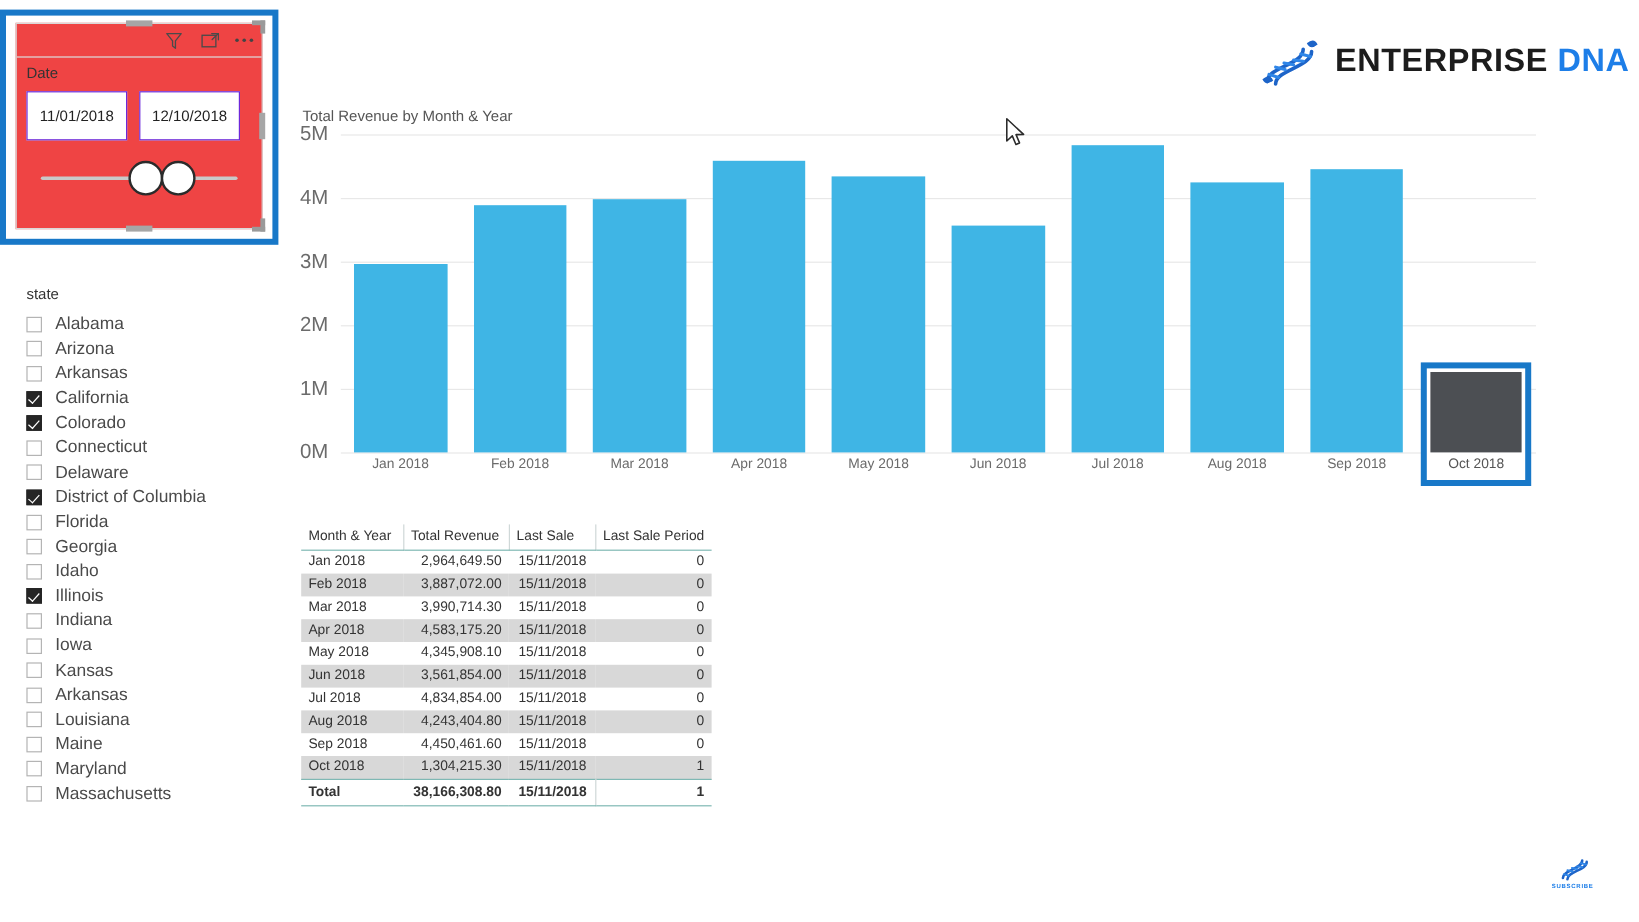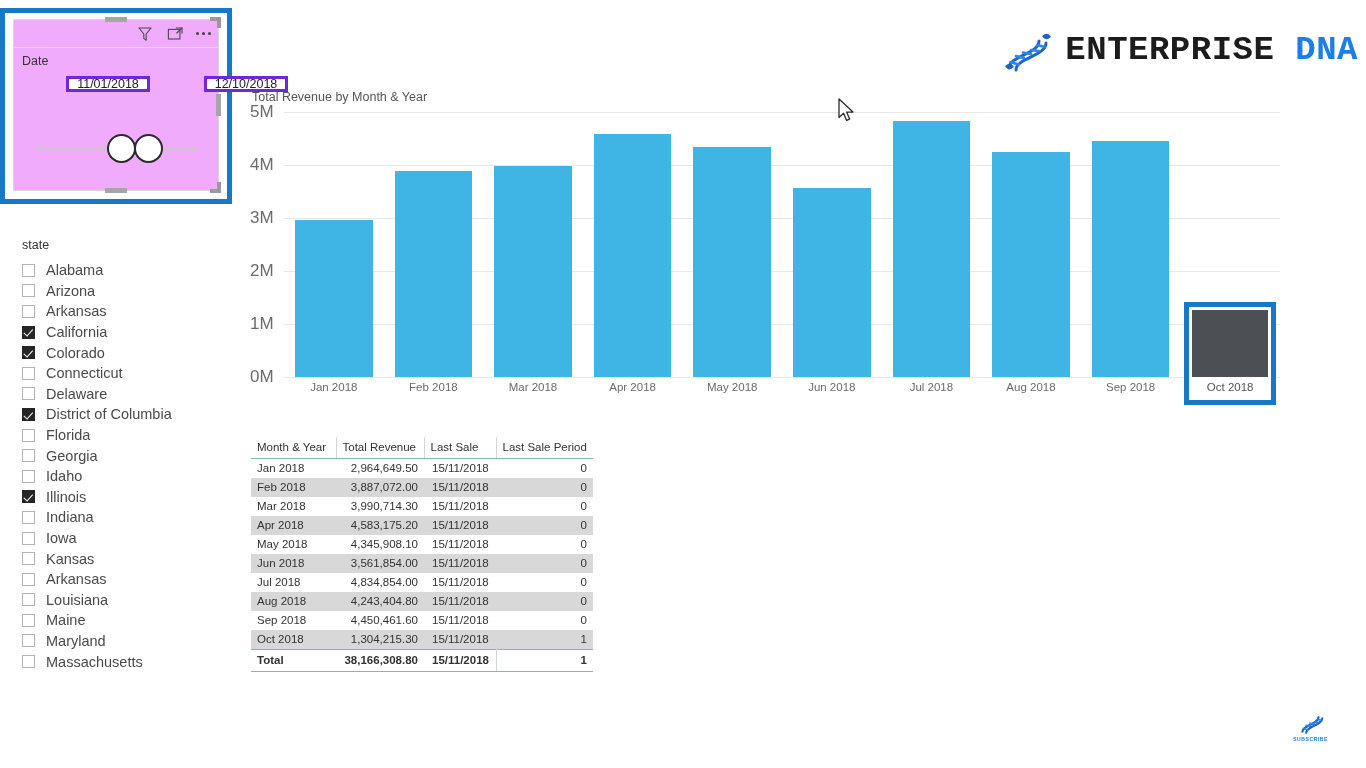--- a/index.html
+++ b/index.html
@@ -21,7 +21,7 @@
   }
   #date-slicer-inner {
     position: absolute; left: 8px; top: 6px; right: 8px; bottom: 8px;
-    border: 1px solid #d9d9d9; background: #f0abfc;
+    border: 1px solid #d9d9d9; background: #ef4444;
   }
   .slicer-header {
     position: absolute; left: 0; top: 0; right: 0; height: 28px;

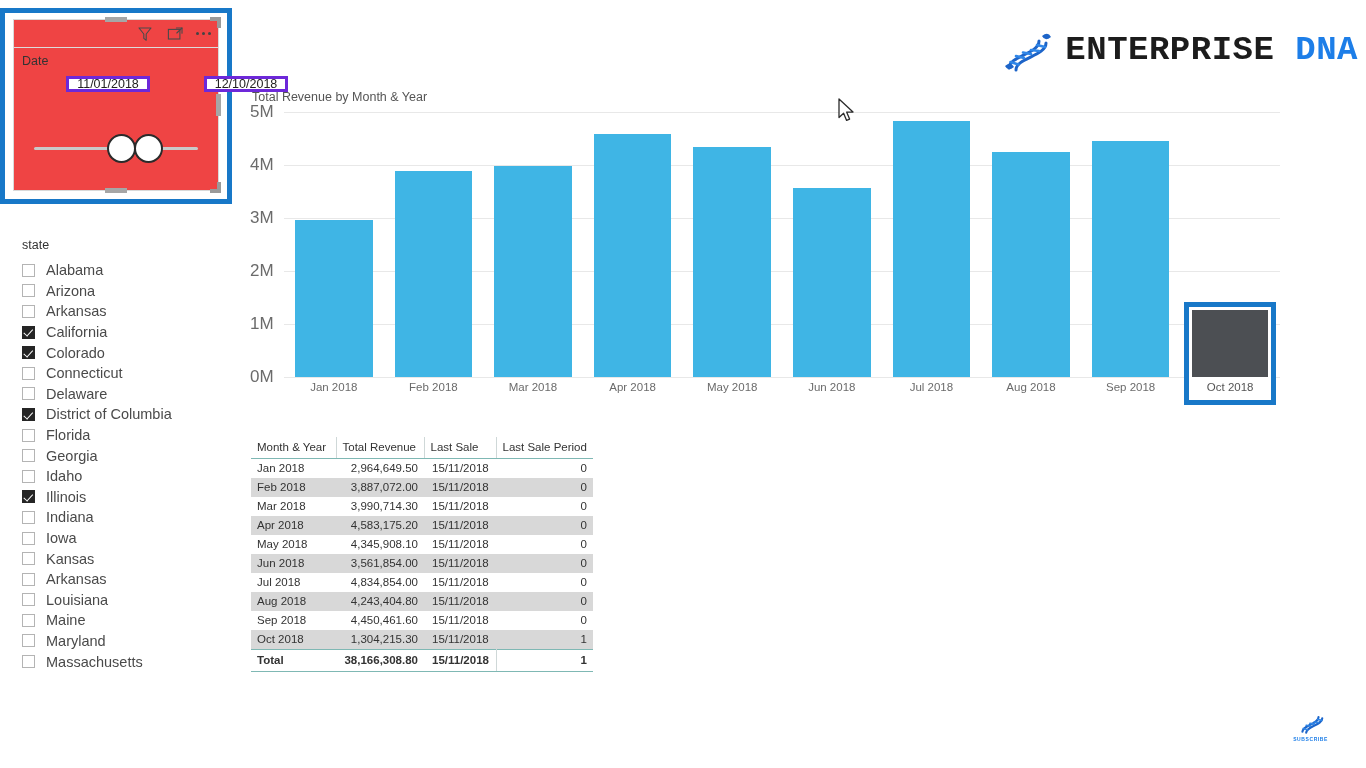--- a/index.html
+++ b/index.html
@@ -171,7 +171,7 @@
 
   
   #logo { position: absolute; right: 8px; top: 26px; display: flex; align-items: center; gap: 12px; }
-  #logo-text { font-size: 34px; font-weight: bold; letter-spacing: 0.5px; font-family: Liberation Mono, monospace; }
+  #logo-text { font-size: 27px; font-weight: bold; letter-spacing: 0.5px; }
   .logo-ent { color: #1c1c1c; }
   .logo-dna { color: #1d7ee8; }
 

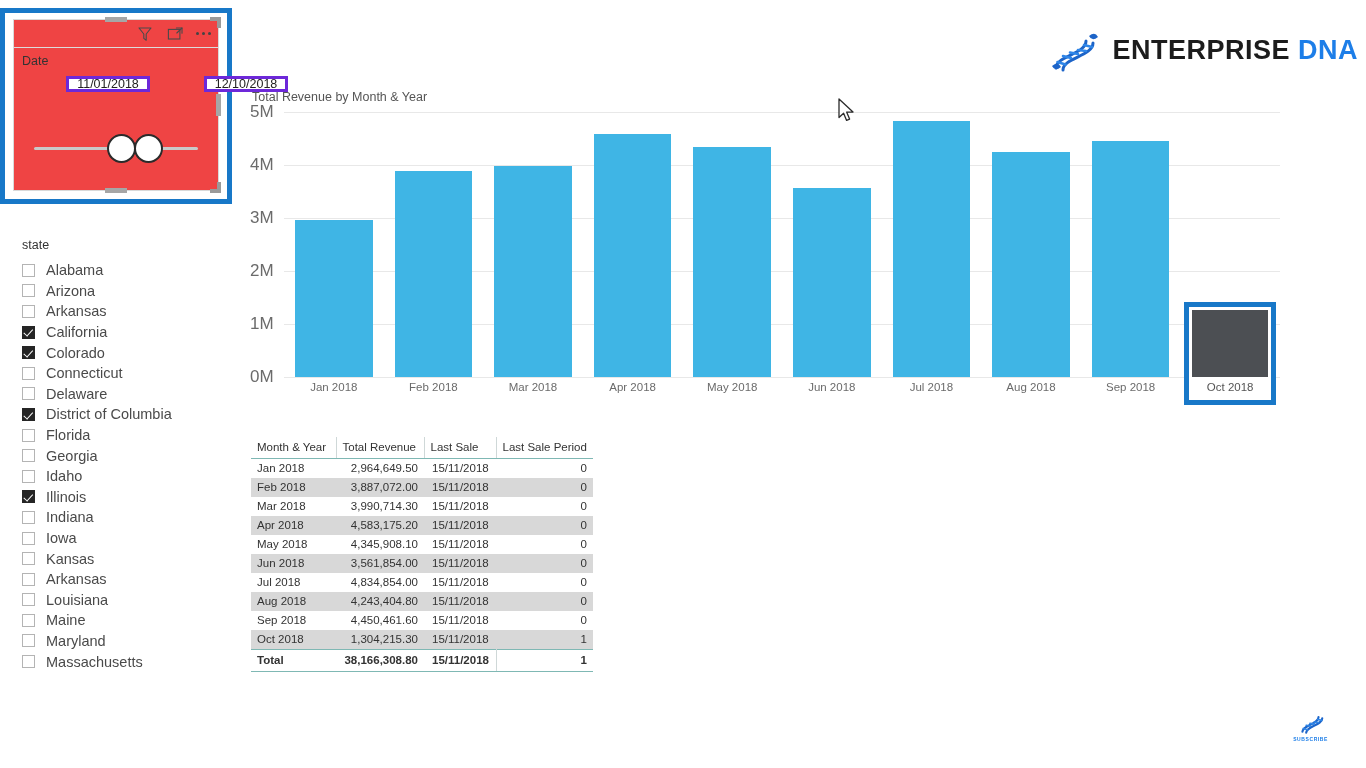--- a/index.html
+++ b/index.html
@@ -44,12 +44,11 @@
     display: flex; gap: 10px;
   }
   .date-box {
-    width: 84px; height: 16px;
-    border: 3px solid #6d28d9; background: #fff;
+    width: 84px; height: 41px;
+    border: 1px solid #6d28d9; background: #fff;
     font-size: 12.5px; color: #222;
     display: flex; align-items: center; justify-content: center;
     cursor: text;
-    margin-left: 44px;
   }
   .slider-wrap {
     position: absolute; left: 12px; right: 12px; top: 110px; height: 36px;

